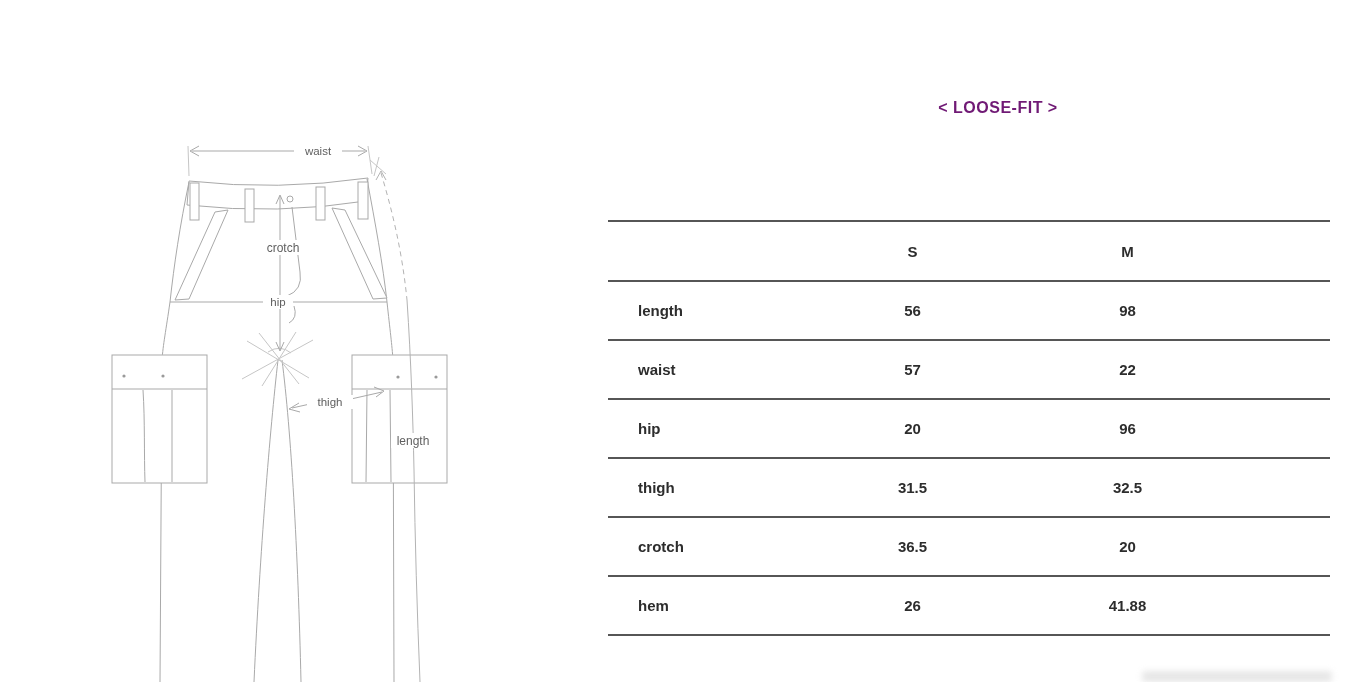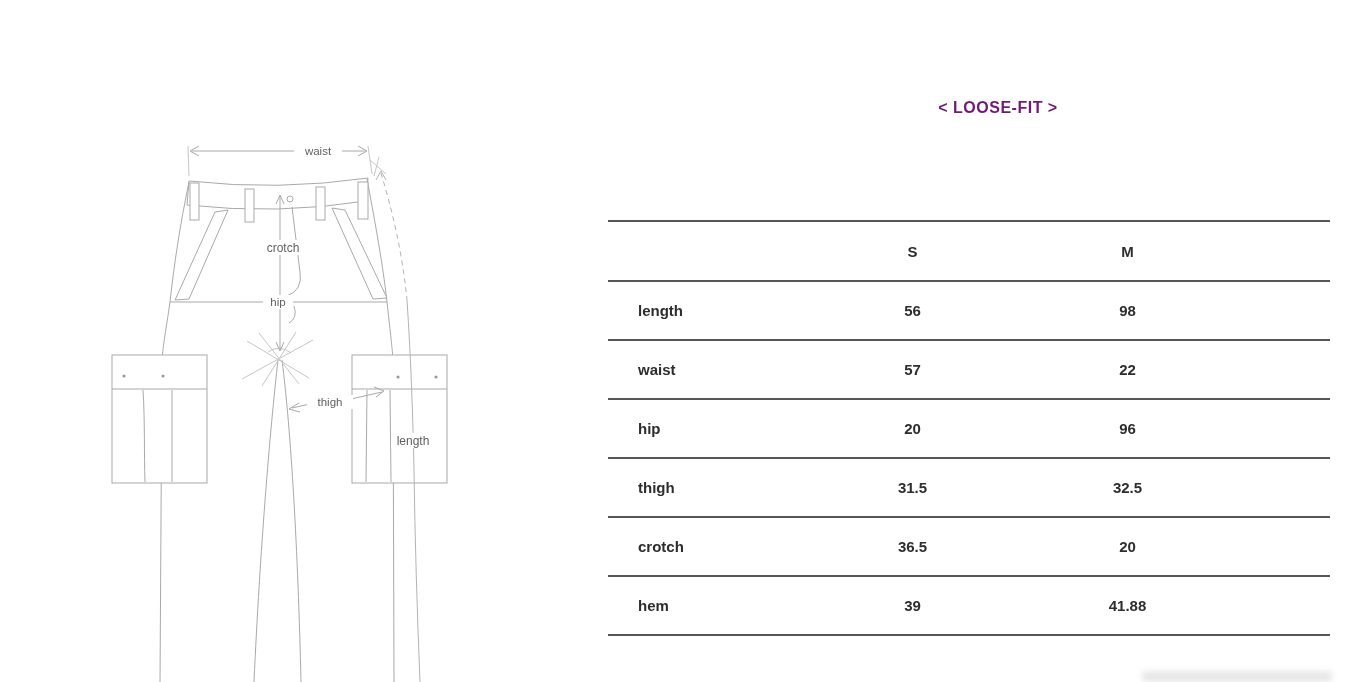--- a/index.html
+++ b/index.html
@@ -236,7 +236,7 @@
       </tr>
       <tr>
         <td class="lbl">hem</td>
-        <td class="val">39</td>
+        <td class="val">26</td>
         <td class="val">41.88</td>
         <td></td>
       </tr>

